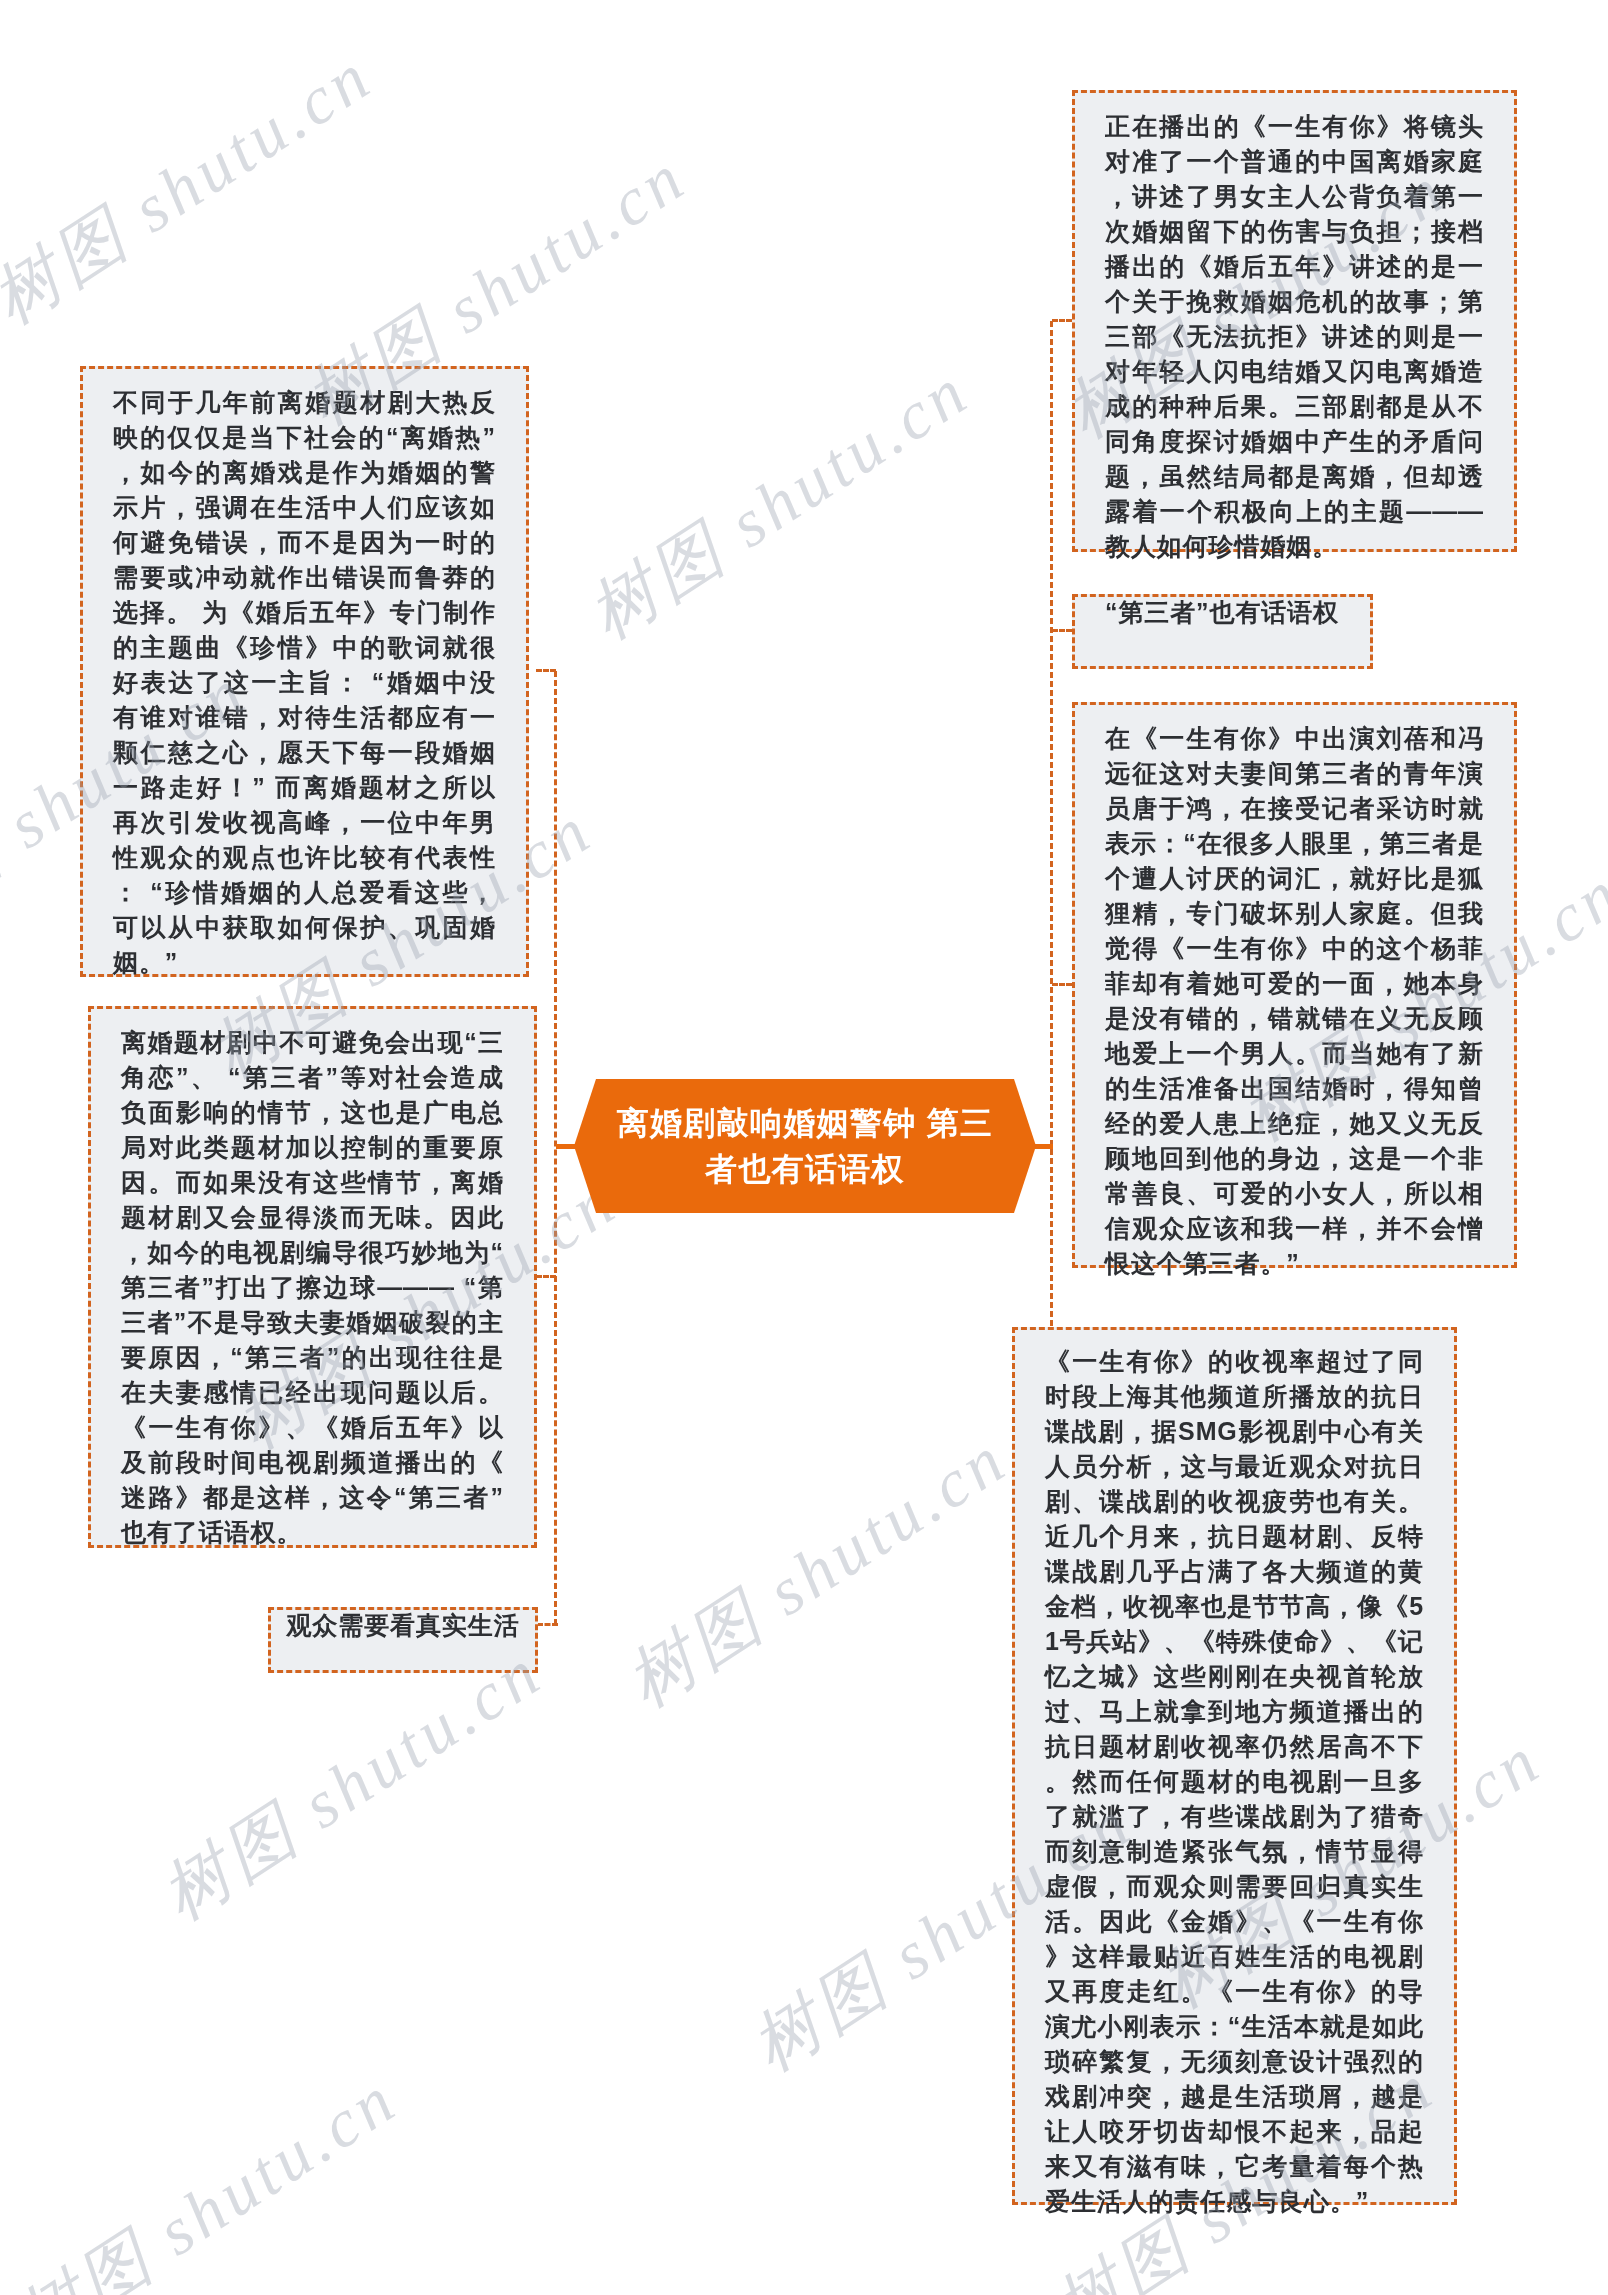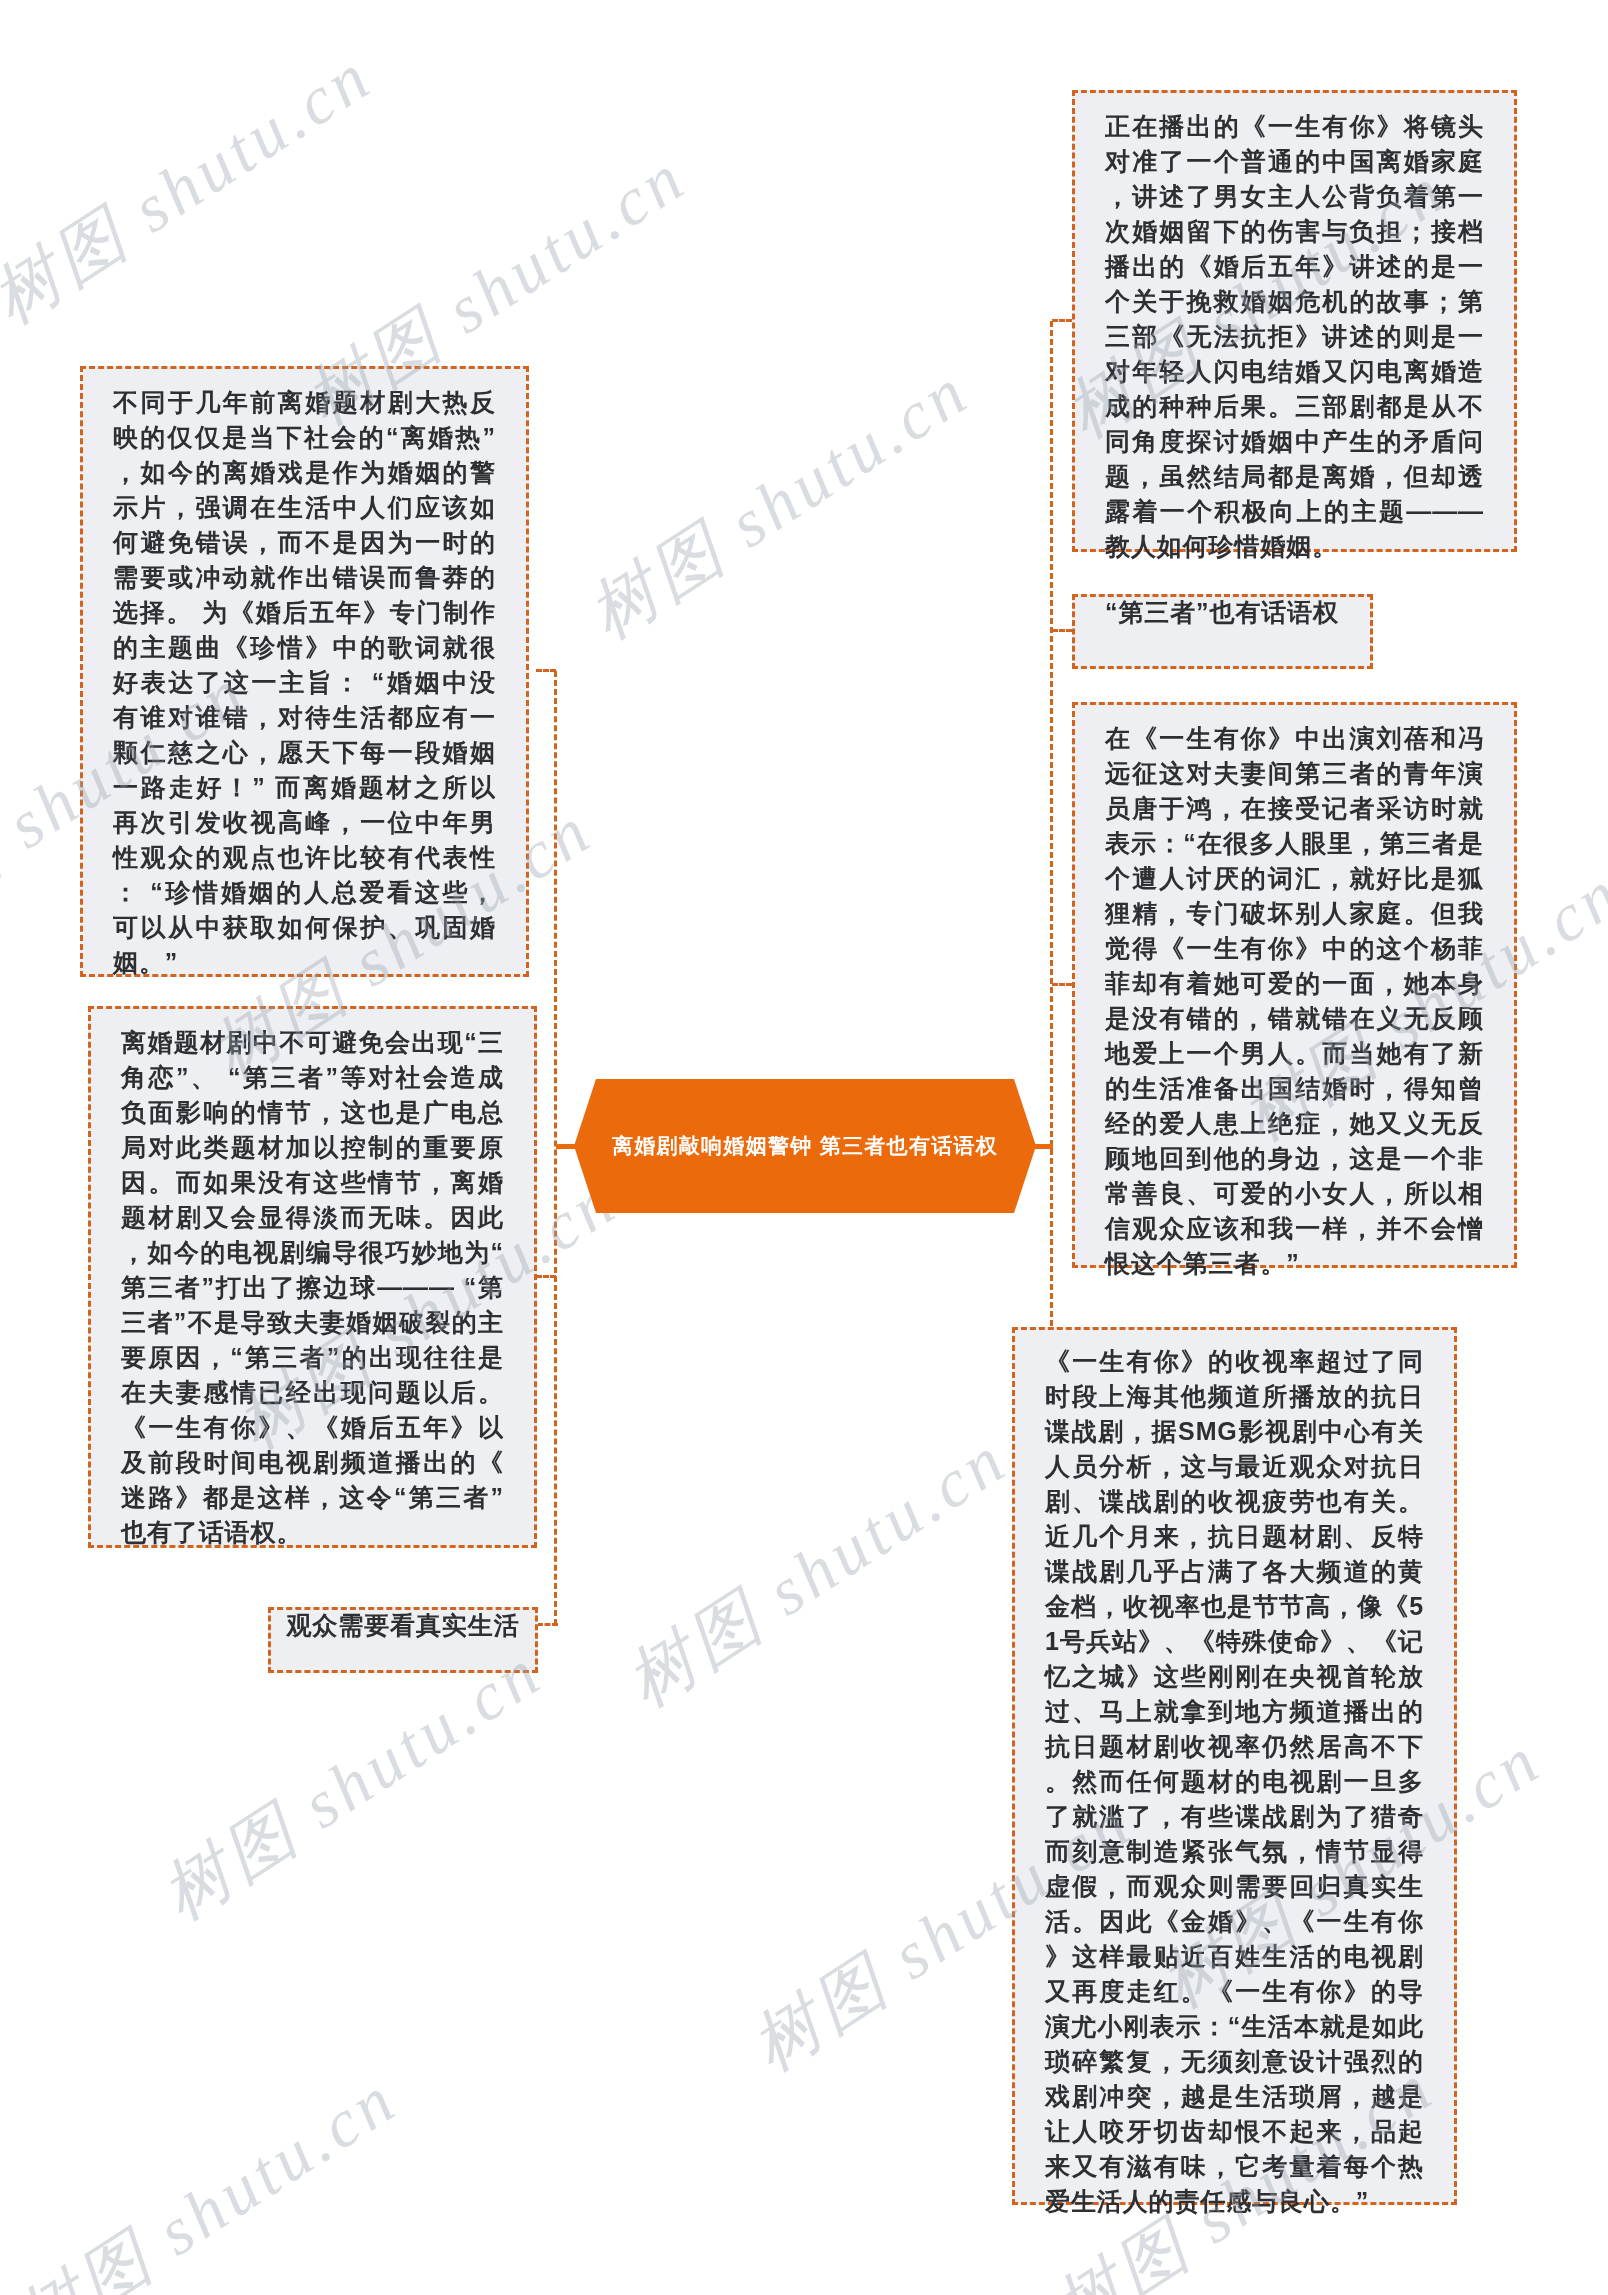--- a/index.html
+++ b/index.html
@@ -50,7 +50,7 @@
   }
   .hexnode .label{
     color:#ffffff;
-    font-size:21px;
+    font-size:32px;
     line-height:46px;
     font-weight:600;
     letter-spacing:1.3px;

